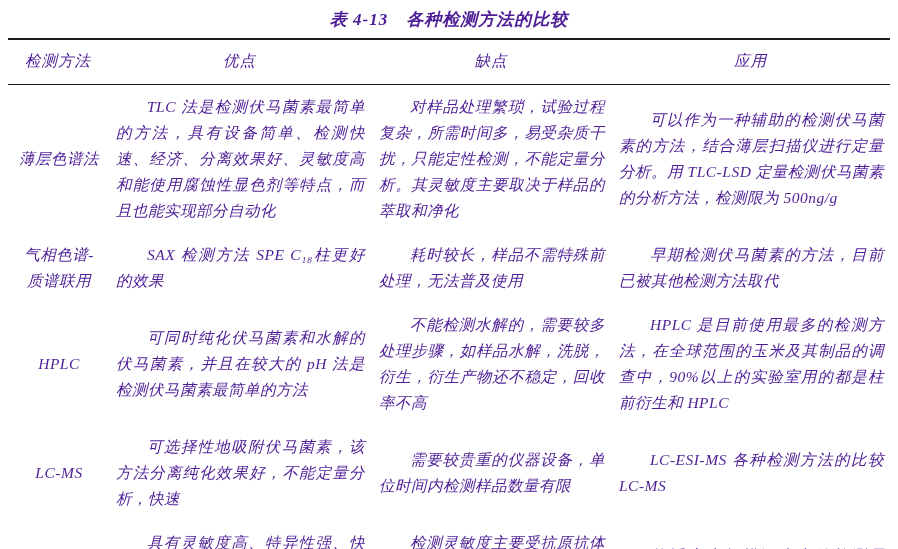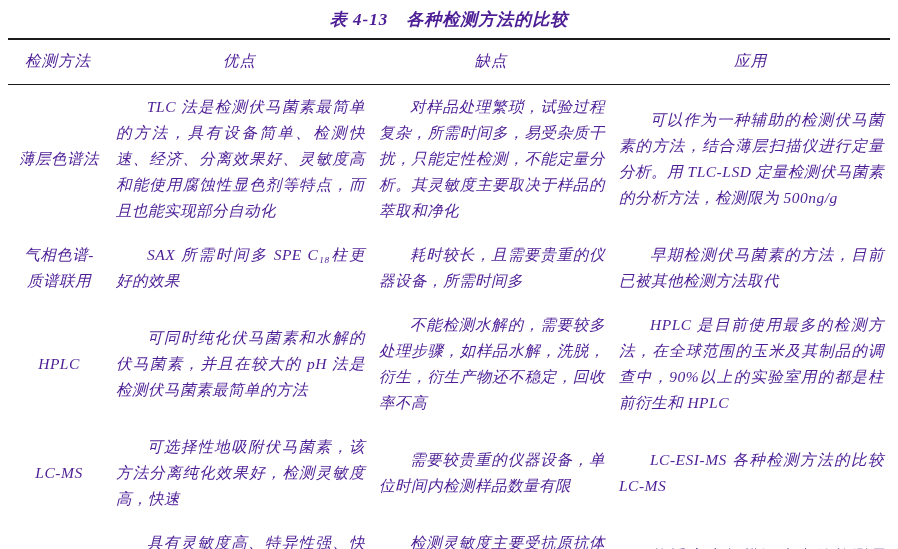--- a/index.html
+++ b/index.html
@@ -100,7 +100,7 @@
       <tr>
         <td class="method-cell">气相色谱-
 质谱联用</td>
-        <td class="para-cell col-pros">SAX 所需时间多 SPE C₁₈柱更好的效果</td>
+        <td class="para-cell col-pros">SAX 检测方法 SPE C₁₈柱更好的效果</td>
         <td class="para-cell col-cons">耗时较长，且需要贵重的仪器设备，所需时间多</td>
         <td class="para-cell col-app">早期检测伏马菌素的方法，目前已被其他检测方法取代</td>
       </tr>

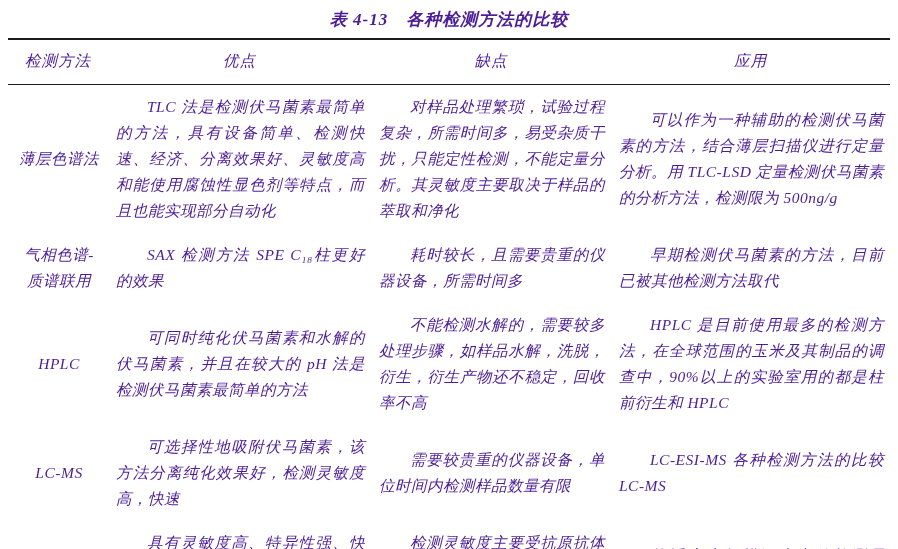--- a/index.html
+++ b/index.html
@@ -101,7 +101,7 @@
         <td class="method-cell">气相色谱-
 质谱联用</td>
         <td class="para-cell col-pros">SAX 检测方法 SPE C₁₈柱更好的效果</td>
-        <td class="para-cell col-cons">耗时较长，且需要贵重的仪器设备，所需时间多</td>
+        <td class="para-cell col-cons">耗时较长，样品不需特殊前处理，无法普及使用</td>
         <td class="para-cell col-app">早期检测伏马菌素的方法，目前已被其他检测方法取代</td>
       </tr>
       <tr>

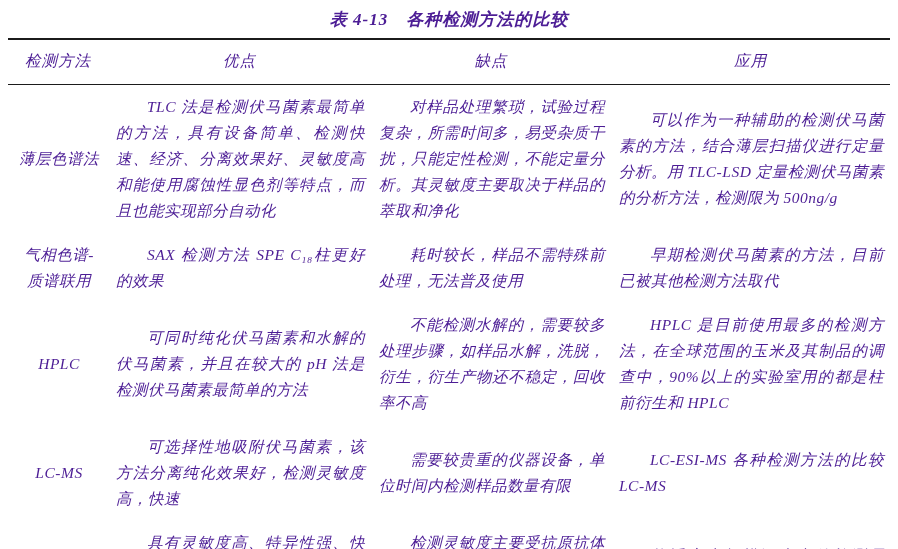--- a/index.html
+++ b/index.html
@@ -112,7 +112,7 @@
       </tr>
       <tr>
         <td class="method-cell">LC-MS</td>
-        <td class="para-cell col-pros">可选择性地吸附伏马菌素，该方法分离纯化效果好，检测灵敏度高，快速</td>
+        <td class="para-cell col-pros">可选择性地吸附伏马菌素，该方法分离纯化效果好，不能定量分析，快速</td>
         <td class="para-cell col-cons">需要较贵重的仪器设备，单位时间内检测样品数量有限</td>
         <td class="para-cell col-app">LC-ESI-MS 各种检测方法的比较 LC-MS</td>
       </tr>

